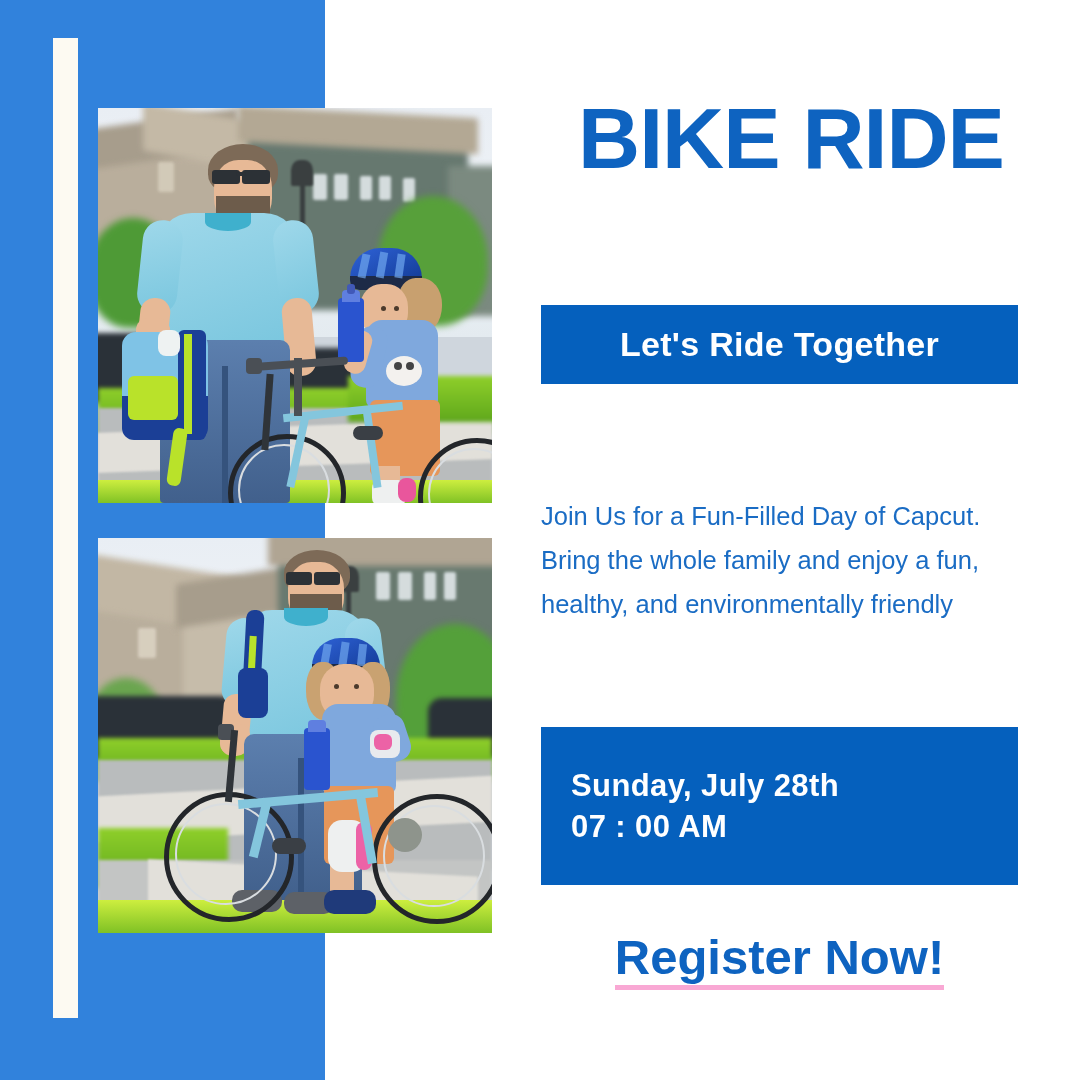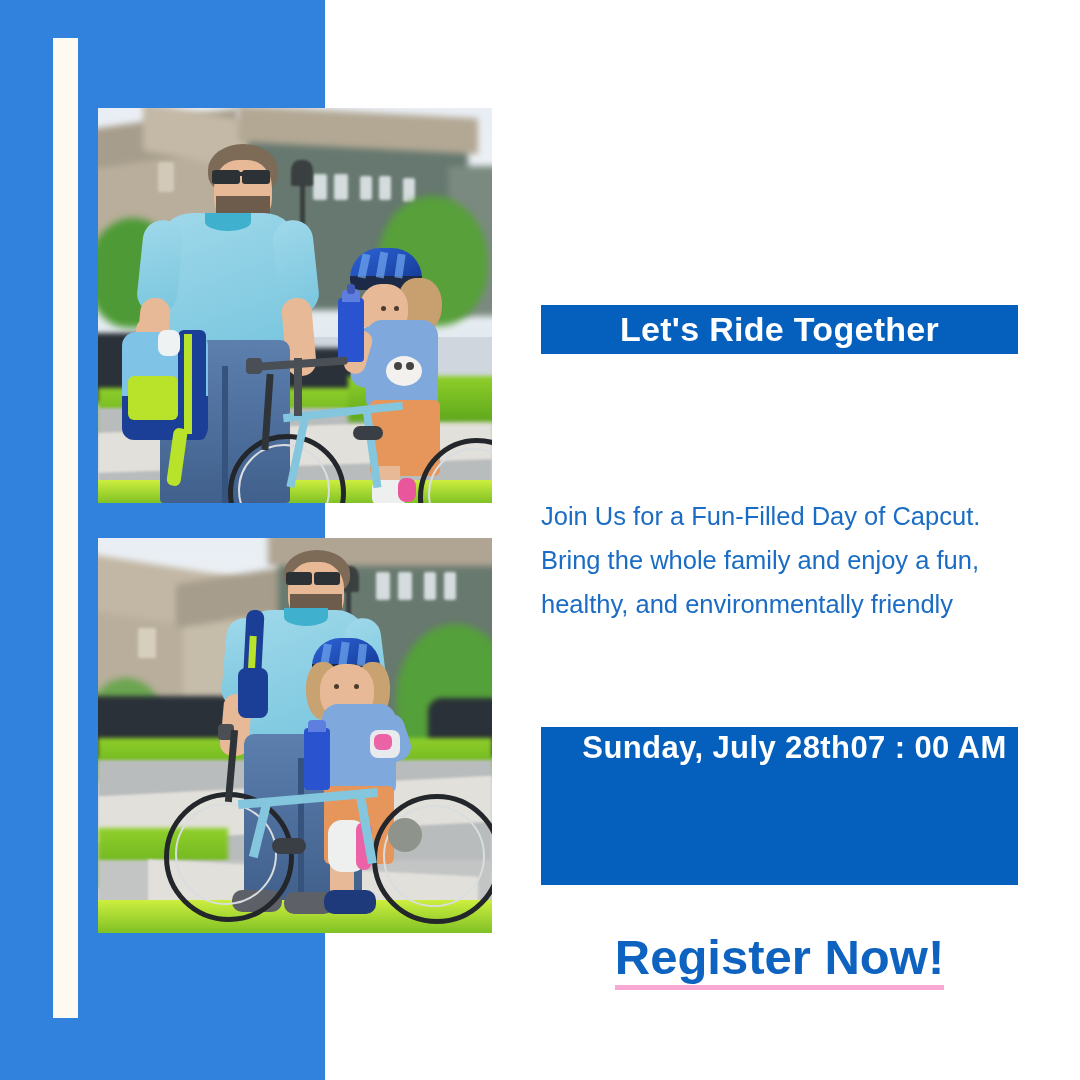--- a/index.html
+++ b/index.html
@@ -281,6 +281,7 @@
   </div>
 
   <div class="title">
+    <span class="l2">BIKE RIDE</span>
   </div>
 
   <div class="banner">

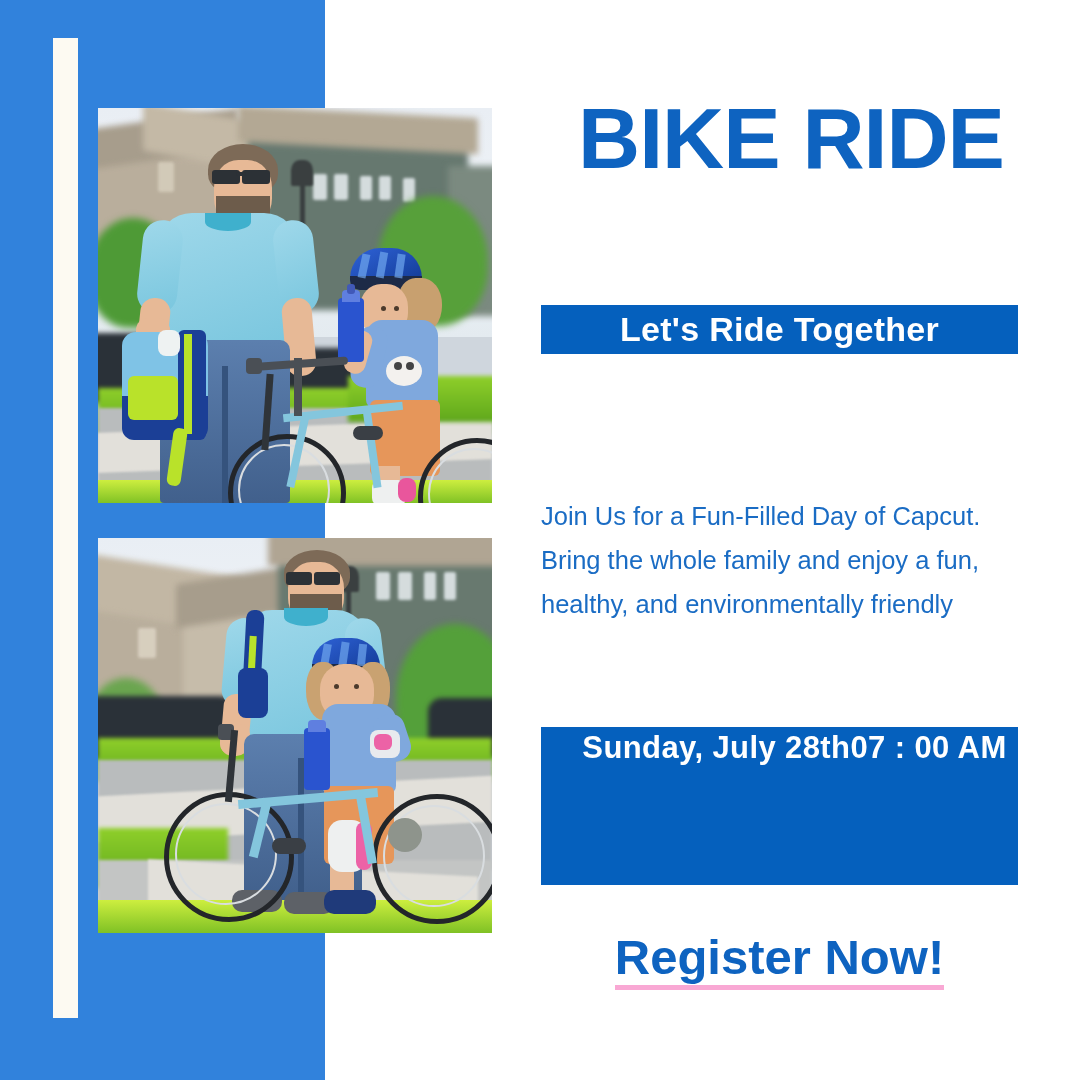--- a/index.html
+++ b/index.html
@@ -63,7 +63,7 @@
   .title .l1{font-size:86px;}
   .title .l2{font-size:86px;}
 
-  .banner{position:absolute;left:541px;top:305px;width:477px;height:49px;background:#0560BD;
+  .banner{position:absolute;left:541px;top:305px;width:477px;height:79px;background:#0560BD;
           display:flex;align-items:center;justify-content:center;}
   .banner-text{color:#ffffff;font-size:34px;font-weight:bold;letter-spacing:.3px;}
 

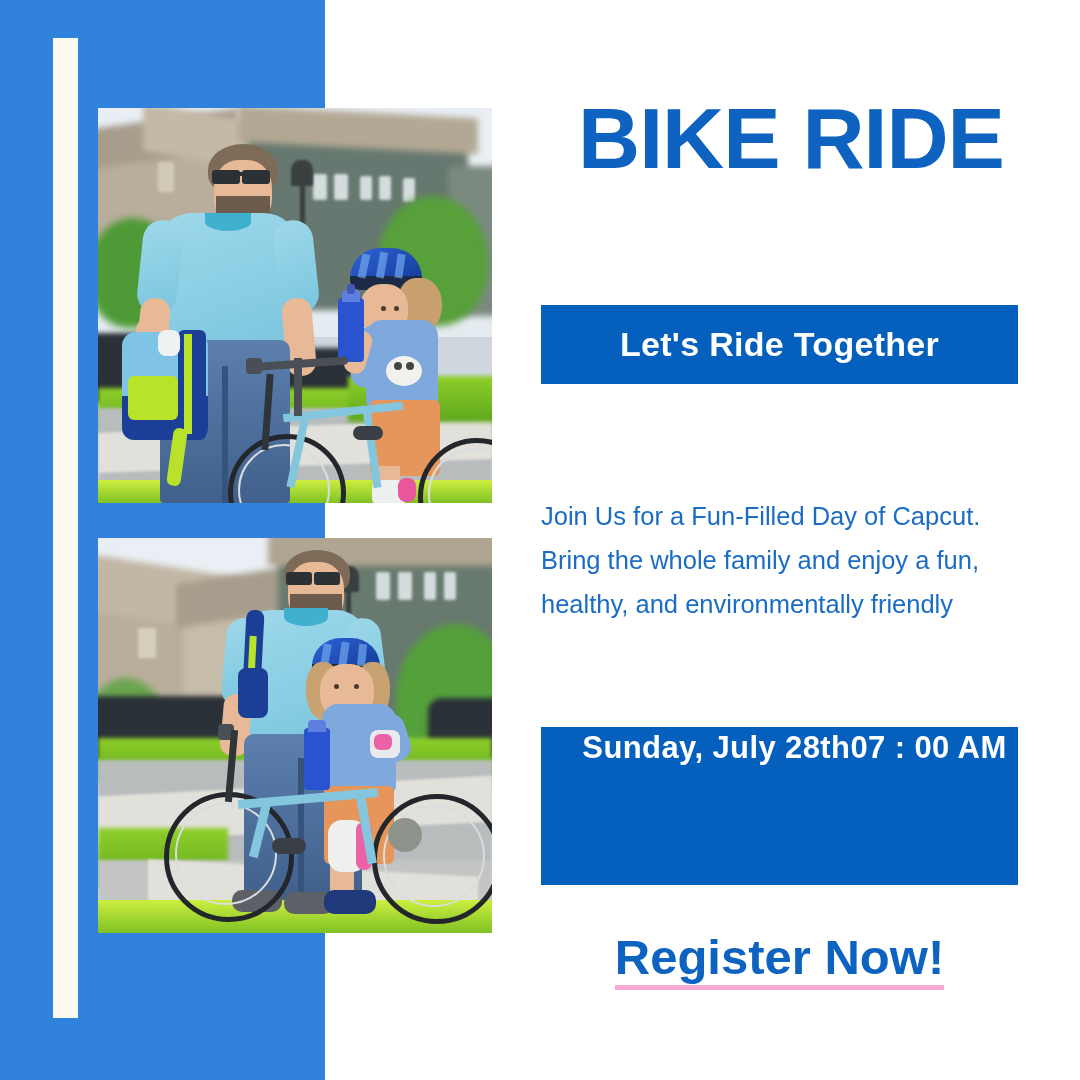--- a/index.html
+++ b/index.html
@@ -72,7 +72,7 @@
   .body-copy p{margin:0;}
 
   .details{position:absolute;left:541px;top:727px;width:477px;height:158px;background:#0560BD;
-           display:flex;flex-direction:row;justify-content:center;padding-left:30px;box-sizing:border-box;}
+           display:flex;flex-direction:column;justify-content:center;padding-left:30px;box-sizing:border-box;}
   .details div{color:#ffffff;font-size:31px;font-weight:bold;line-height:41px;letter-spacing:.4px;}
 
   .cta{position:absolute;left:541px;top:932px;width:477px;text-align:center;}

